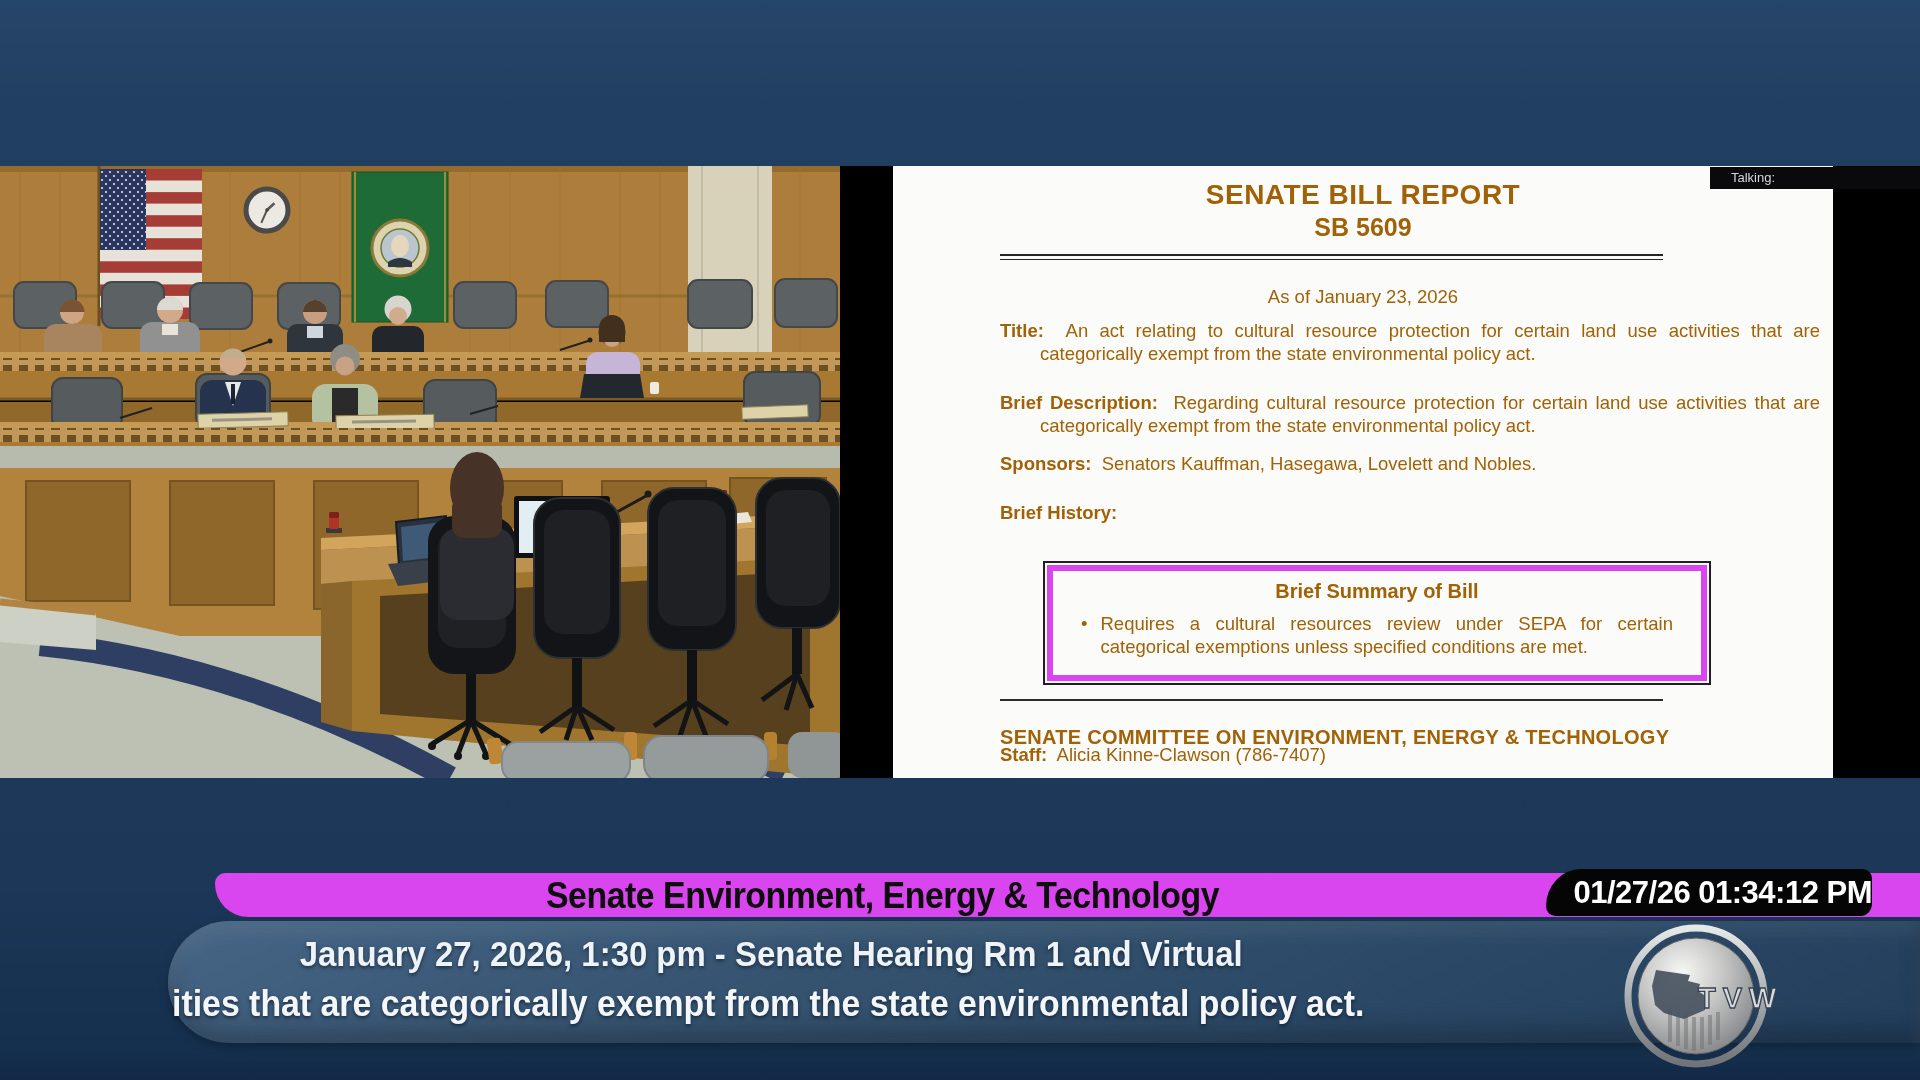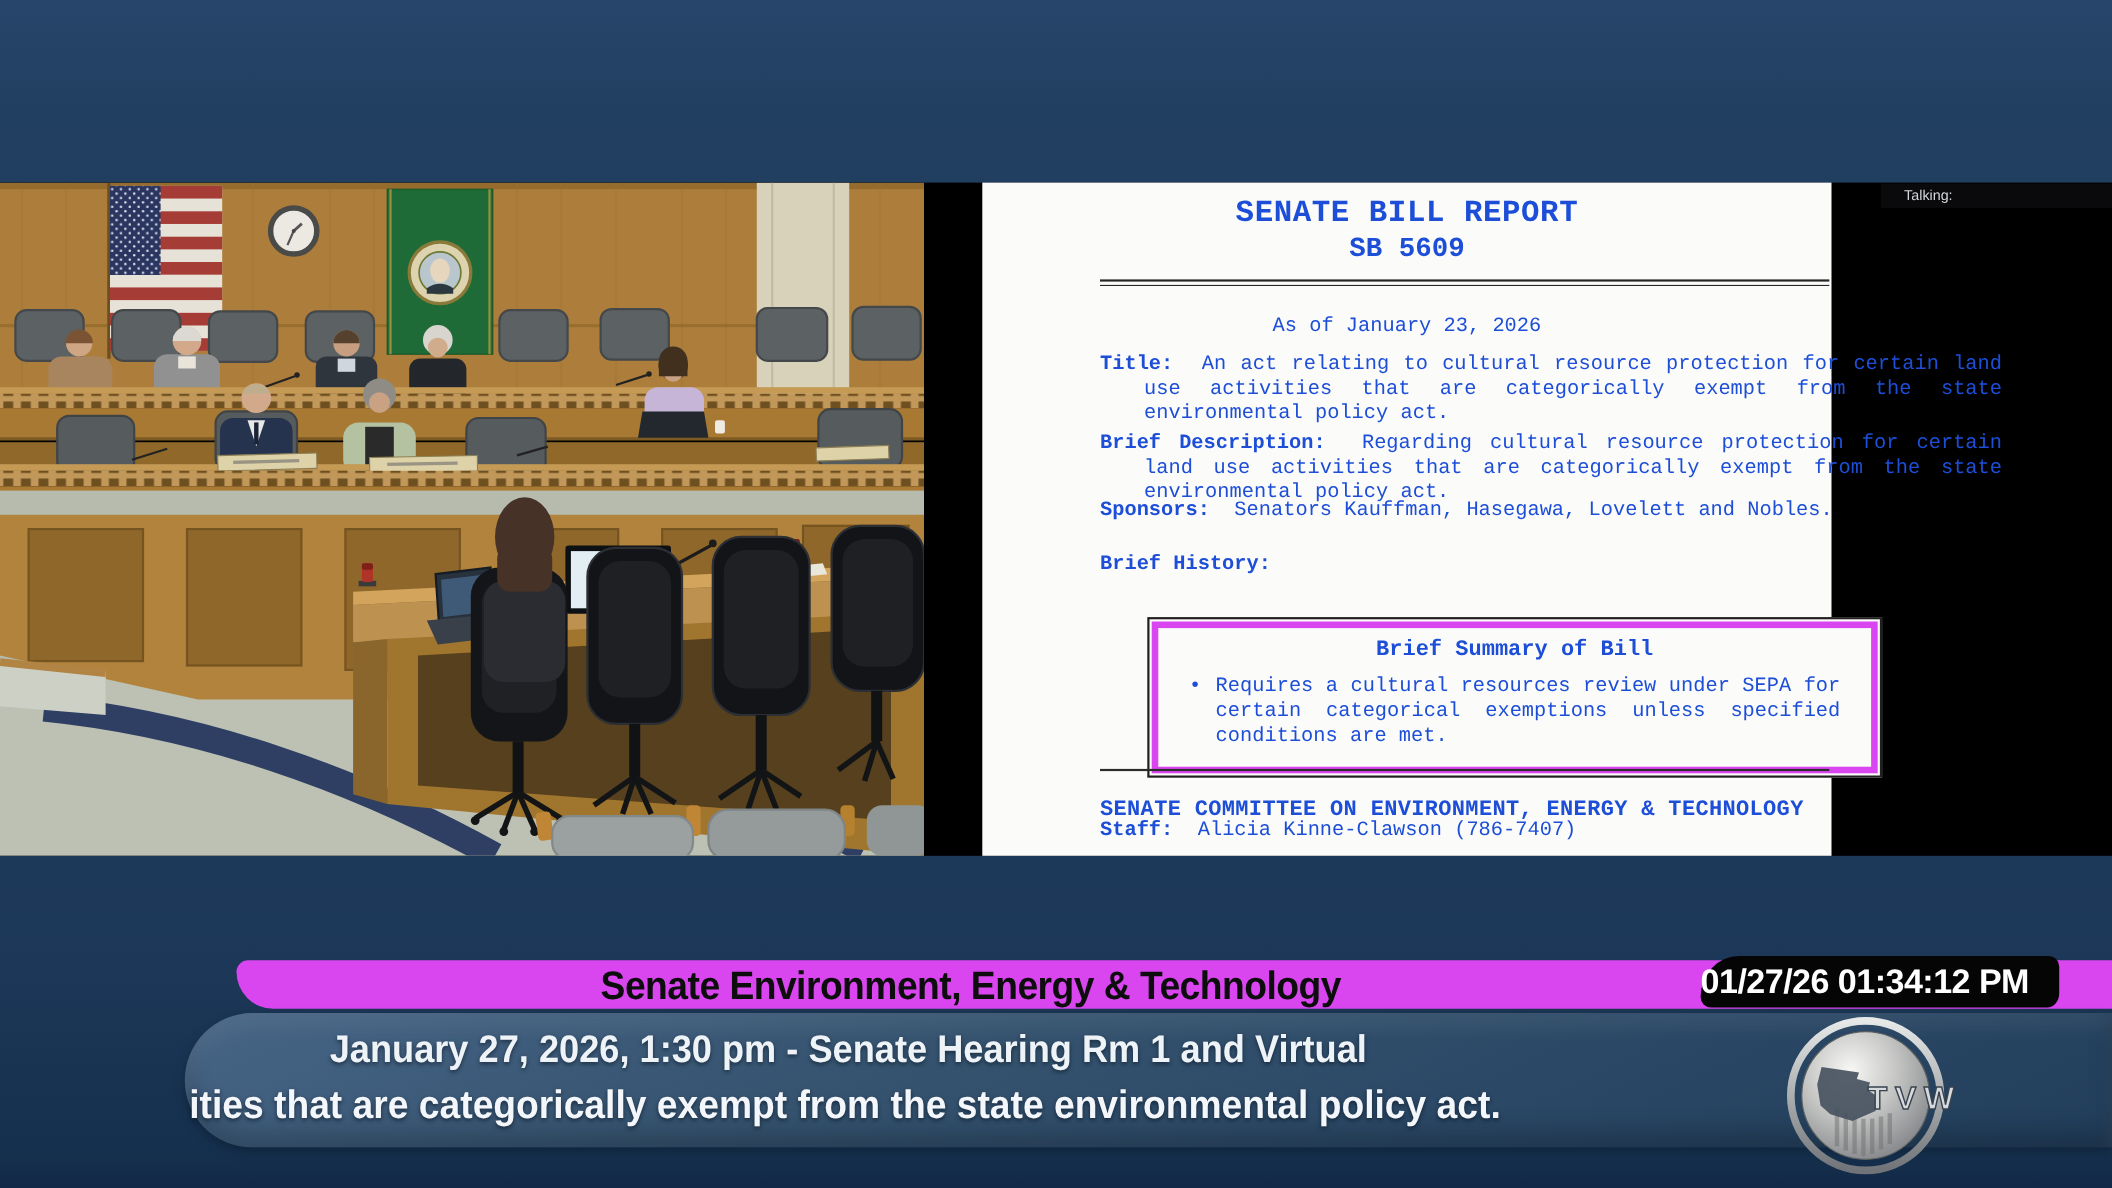--- a/index.html
+++ b/index.html
@@ -14,8 +14,8 @@
   .video-feed svg{display:block;width:840px;height:612px;}
   
   .doc-page{
-    position:absolute;left:893px;top:0;width:772px;height:612px;background:#fbfbf9;color:#1d4ed8;
-    font-family:Liberation Mono, monospace;font-size:18.5px;line-height:1.22;
+    position:absolute;left:893px;top:0;width:940px;height:612px;background:#fbfbf9;color:#a16207;
+    font-family:Liberation Sans, sans-serif;font-size:18.5px;line-height:1.22;
   }
   .doc-title{position:absolute;top:12px;left:0;width:100%;text-align:center;font-weight:bold;font-size:28px;letter-spacing:.5px;}
   .doc-bill{position:absolute;top:46px;left:0;width:100%;text-align:center;font-weight:bold;font-size:25px;}

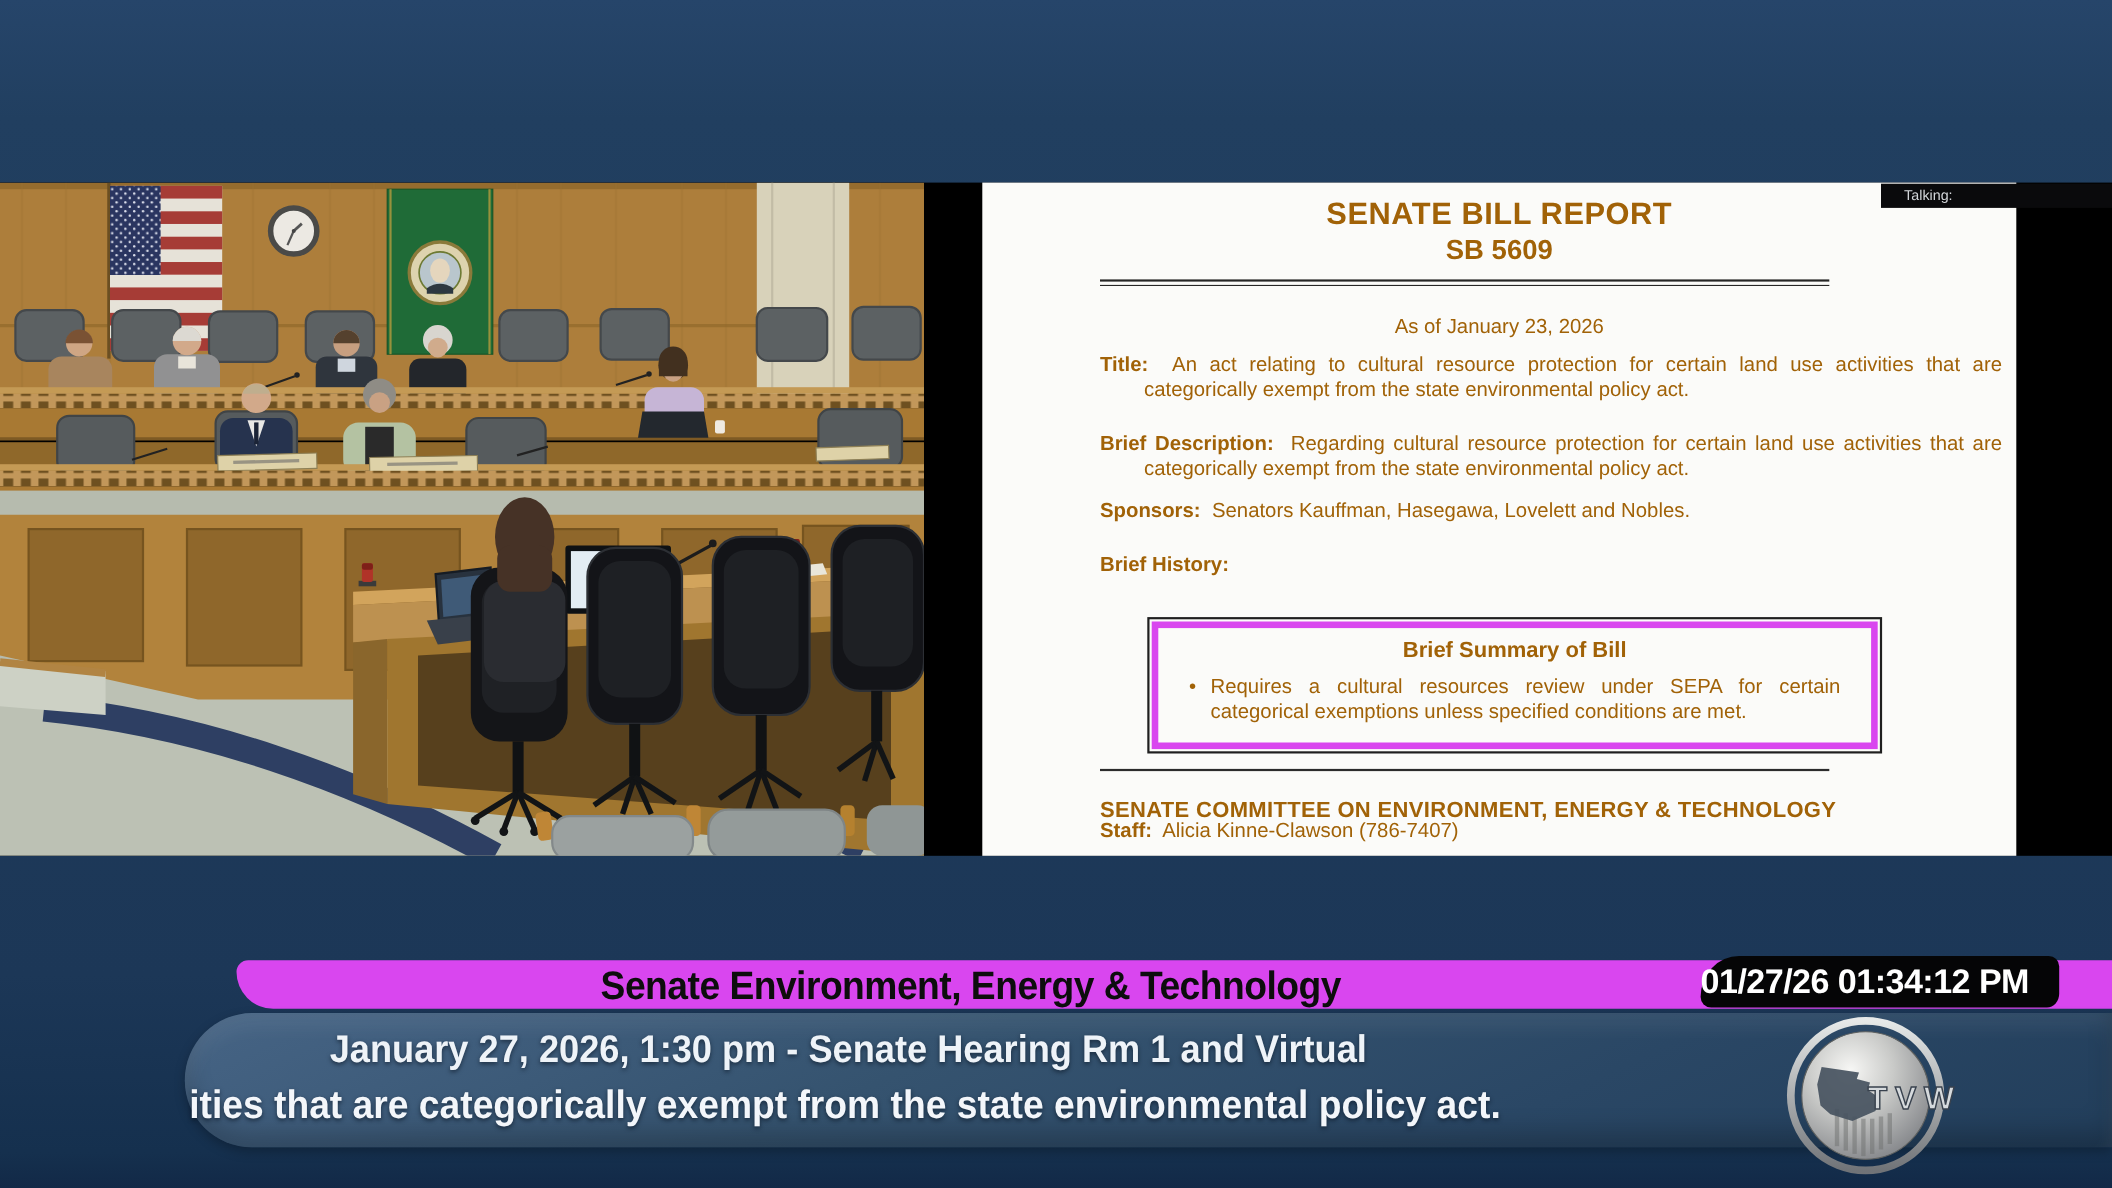--- a/index.html
+++ b/index.html
@@ -47,7 +47,7 @@
   .timestamp-badge{
     position:absolute;left:1546px;top:869px;width:326px;height:47px;background:#050506;
     border-radius:44px 12px 14px 12px / 47px 12px 16px 12px;
-    color:#fff;font-weight:bold;font-size:31px;line-height:48px;text-align:left;letter-spacing:-.5px;
+    color:#fff;font-weight:bold;font-size:31px;line-height:48px;text-align:right;letter-spacing:-.5px;
   }
   .pill-banner{
     position:absolute;left:168px;right:0;top:921px;height:122px;border-radius:64px 0 0 64px;

